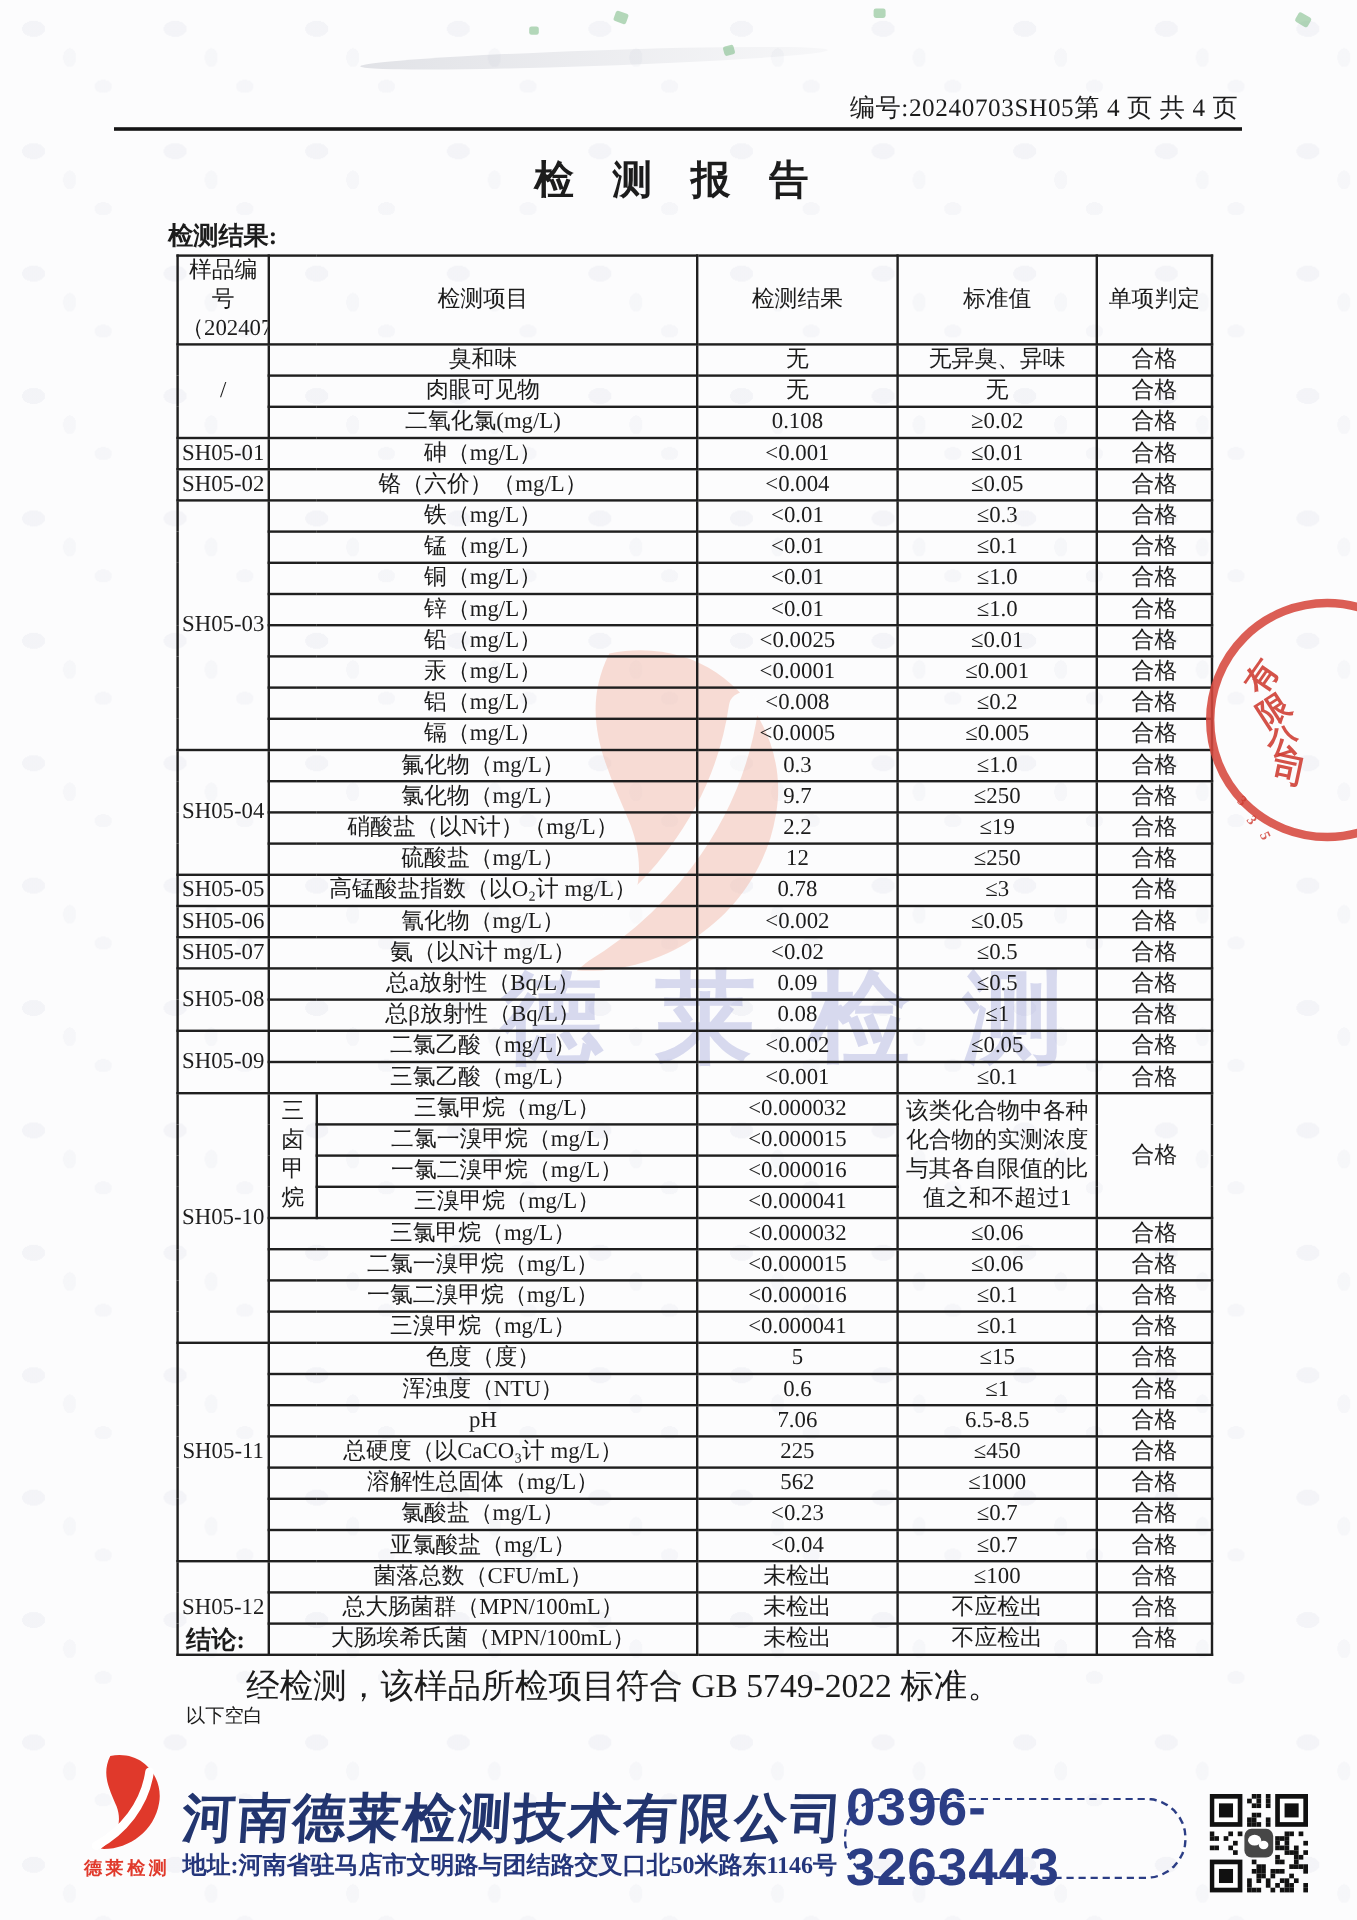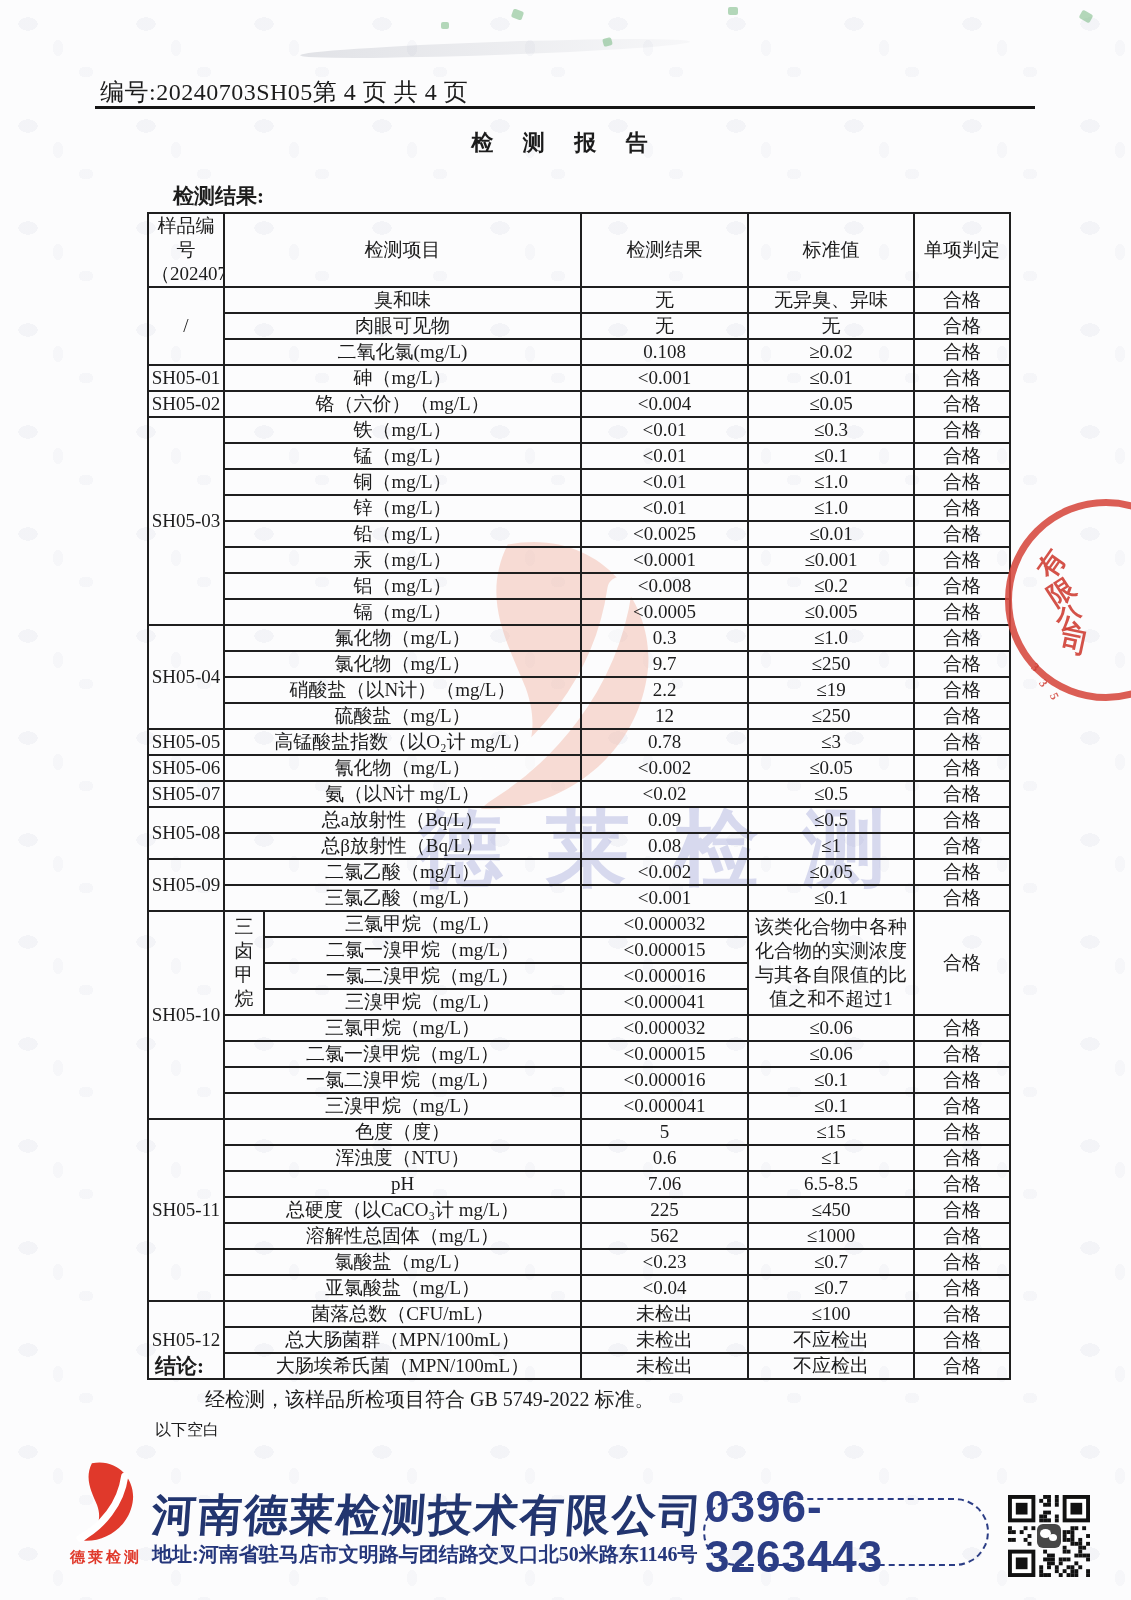--- a/index.html
+++ b/index.html
@@ -14,7 +14,7 @@
     background-size:118px 102px;}
   
   .report-head{position:absolute;top:76px;left:100px;width:932px;display:flex;
-    justify-content:flex-start;font-size:24px;letter-spacing:.5px;}
+    justify-content:flex-end;font-size:21px;letter-spacing:.5px;}
   .head-rule{position:absolute;top:106px;left:95px;width:940px;border-top:3px solid #151515;}
   .report-title{position:absolute;top:128px;left:0;width:1131px;text-align:center;
     font-size:22px;font-weight:700;letter-spacing:12px;}

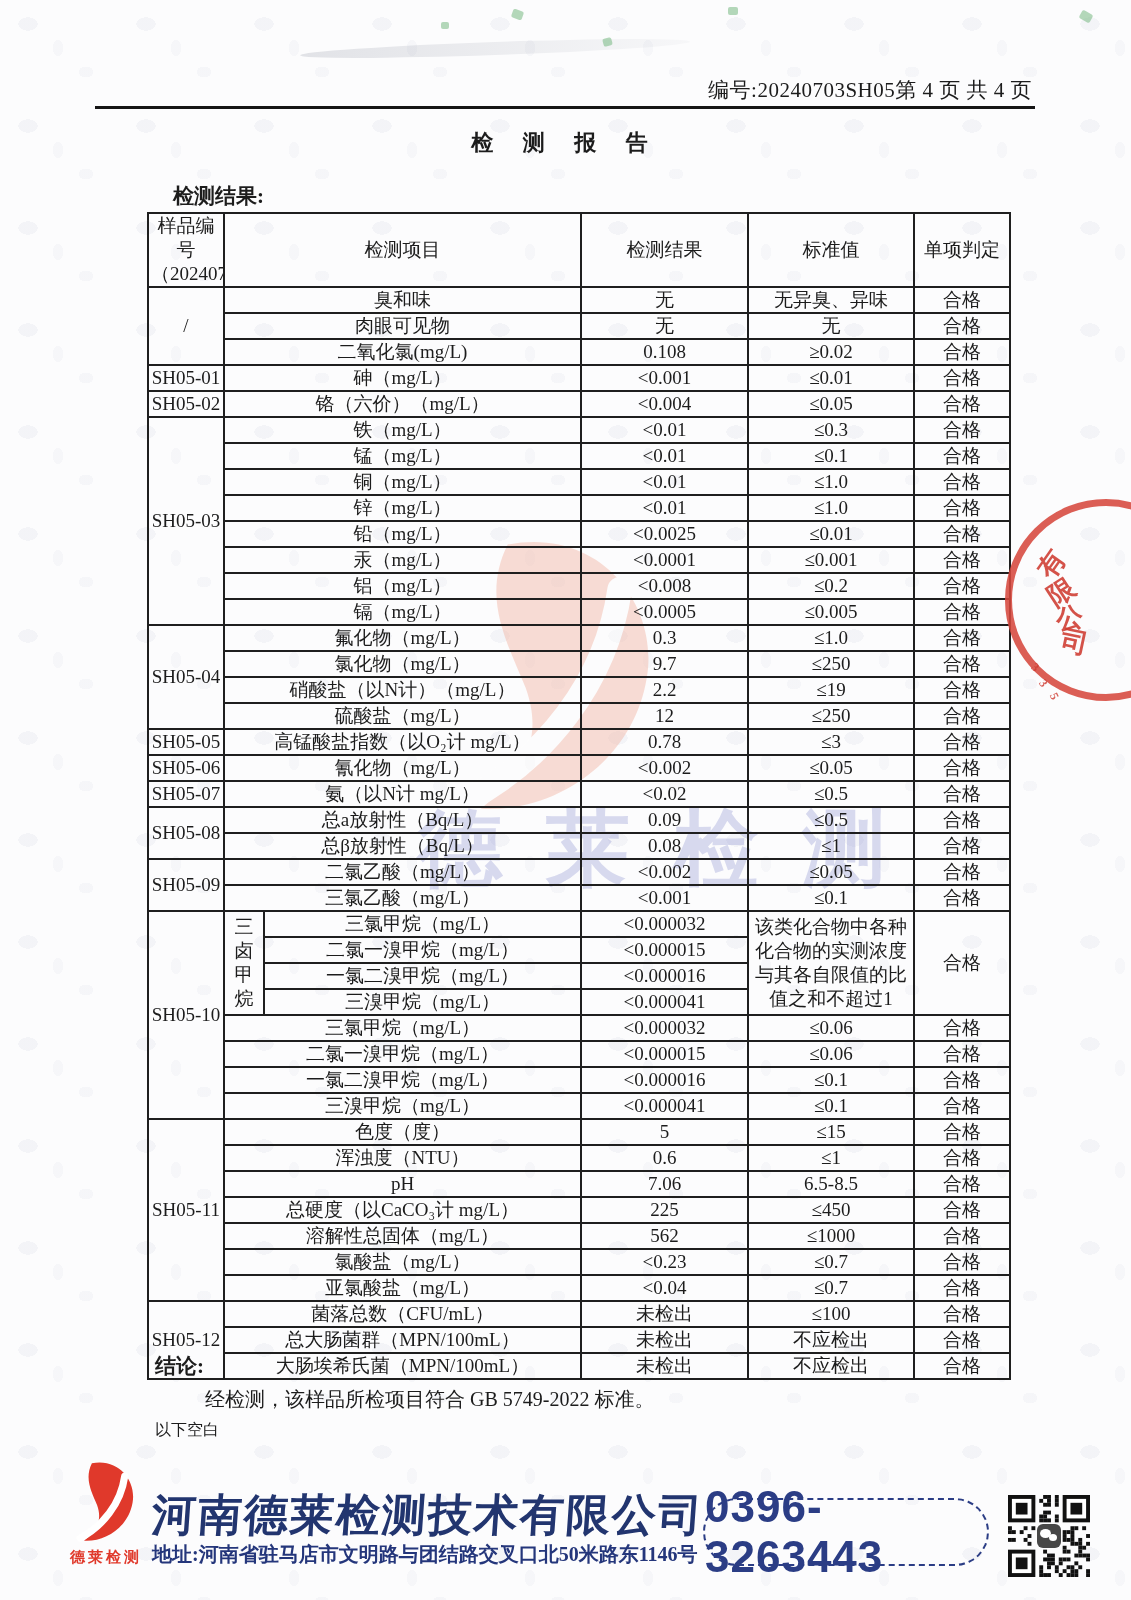--- a/index.html
+++ b/index.html
@@ -17,7 +17,7 @@
     justify-content:flex-end;font-size:21px;letter-spacing:.5px;}
   .head-rule{position:absolute;top:106px;left:95px;width:940px;border-top:3px solid #151515;}
   .report-title{position:absolute;top:128px;left:0;width:1131px;text-align:center;
-    font-size:22px;font-weight:700;letter-spacing:12px;}
+    font-size:33px;font-weight:700;letter-spacing:12px;}
   .results-label{position:absolute;top:182px;left:140px;font-size:21px;font-weight:700;margin-left:33px;}
   
   table.results{position:absolute;top:212px;left:147px;width:862px;border-collapse:collapse;

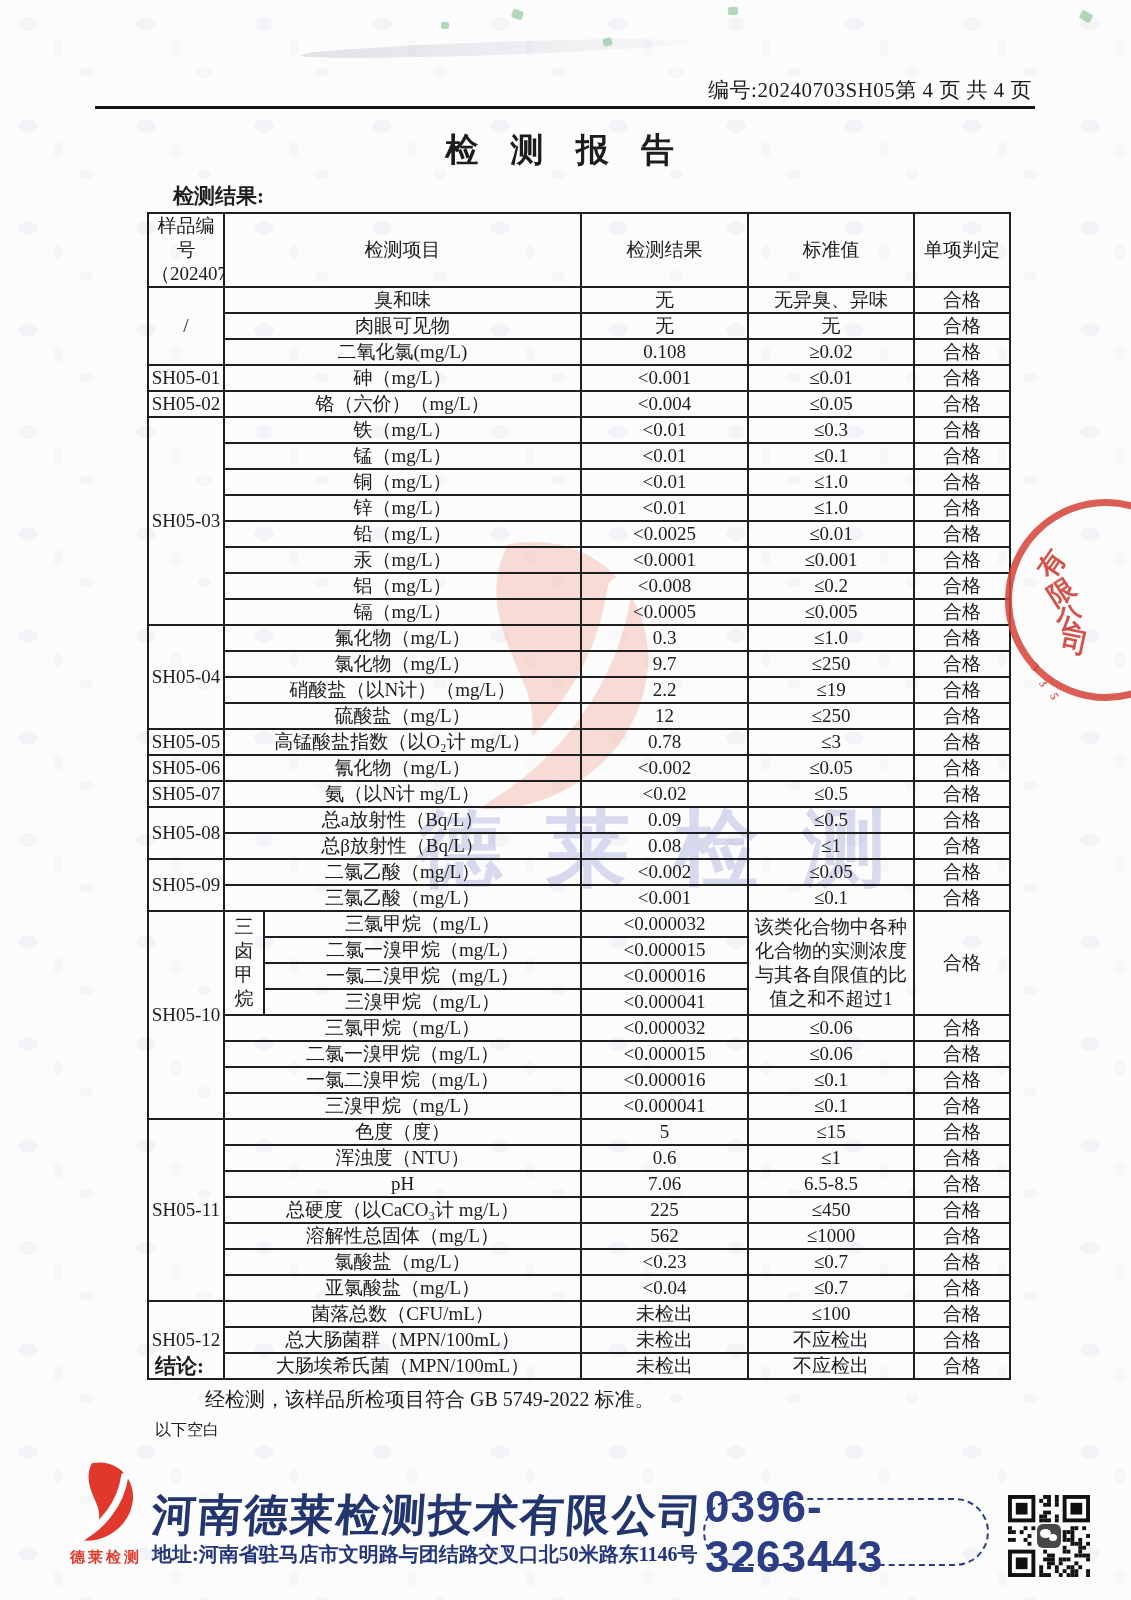--- a/index.html
+++ b/index.html
@@ -18,7 +18,7 @@
   .head-rule{position:absolute;top:106px;left:95px;width:940px;border-top:3px solid #151515;}
   .report-title{position:absolute;top:128px;left:0;width:1131px;text-align:center;
     font-size:33px;font-weight:700;letter-spacing:12px;}
-  .results-label{position:absolute;top:182px;left:140px;font-size:21px;font-weight:700;margin-left:33px;}
+  .results-label{position:absolute;top:182px;left:140px;font-size:21px;font-weight:700;}
   
   table.results{position:absolute;top:212px;left:147px;width:862px;border-collapse:collapse;
     table-layout:fixed;font-size:19px;}

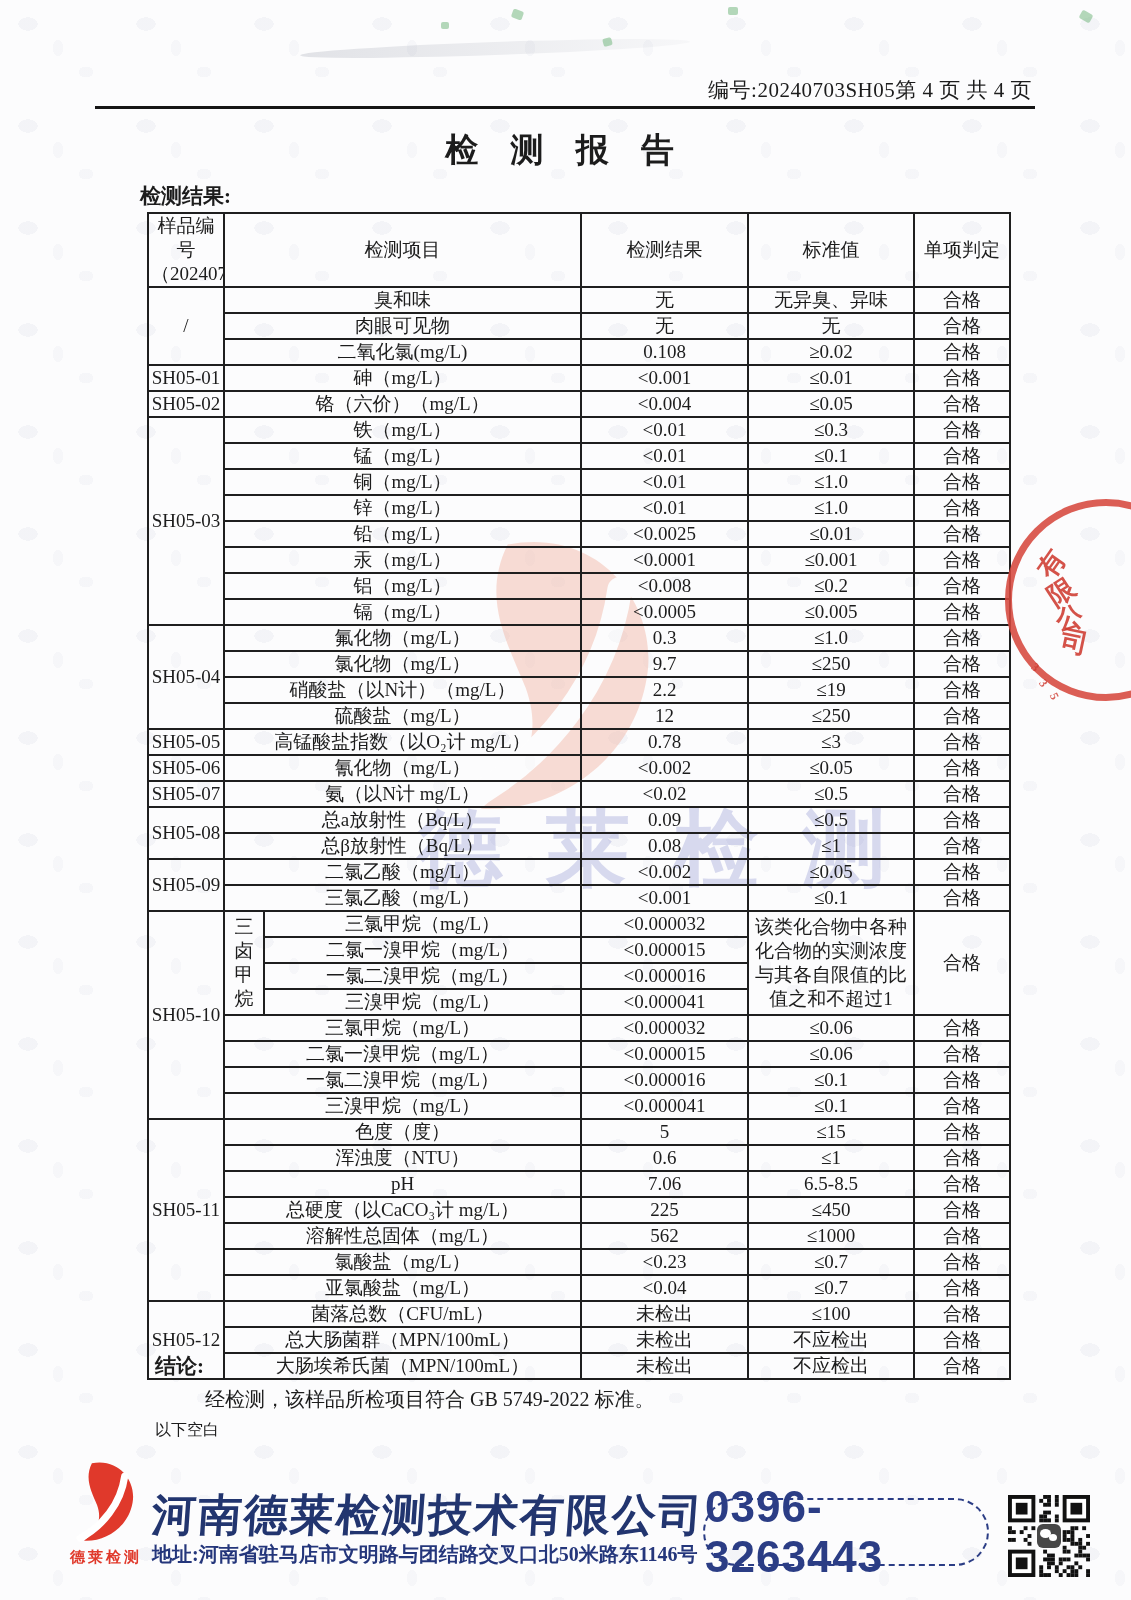--- a/index.html
+++ b/index.html
@@ -31,7 +31,7 @@
   td.wrap{line-height:24px;padding:0 3px;}
   
   .conclusion-label{position:absolute;top:1352px;left:155px;font-size:21px;font-weight:700;}
-  .conclusion-text{position:absolute;top:1386px;left:205px;font-size:20px;}
+  .conclusion-text{position:absolute;top:1386px;left:205px;font-size:28px;}
   .below-blank{position:absolute;top:1420px;left:155px;font-size:16px;}
   
   .logo-svg{position:absolute;left:72px;top:1462px;width:66px;height:82px;}

